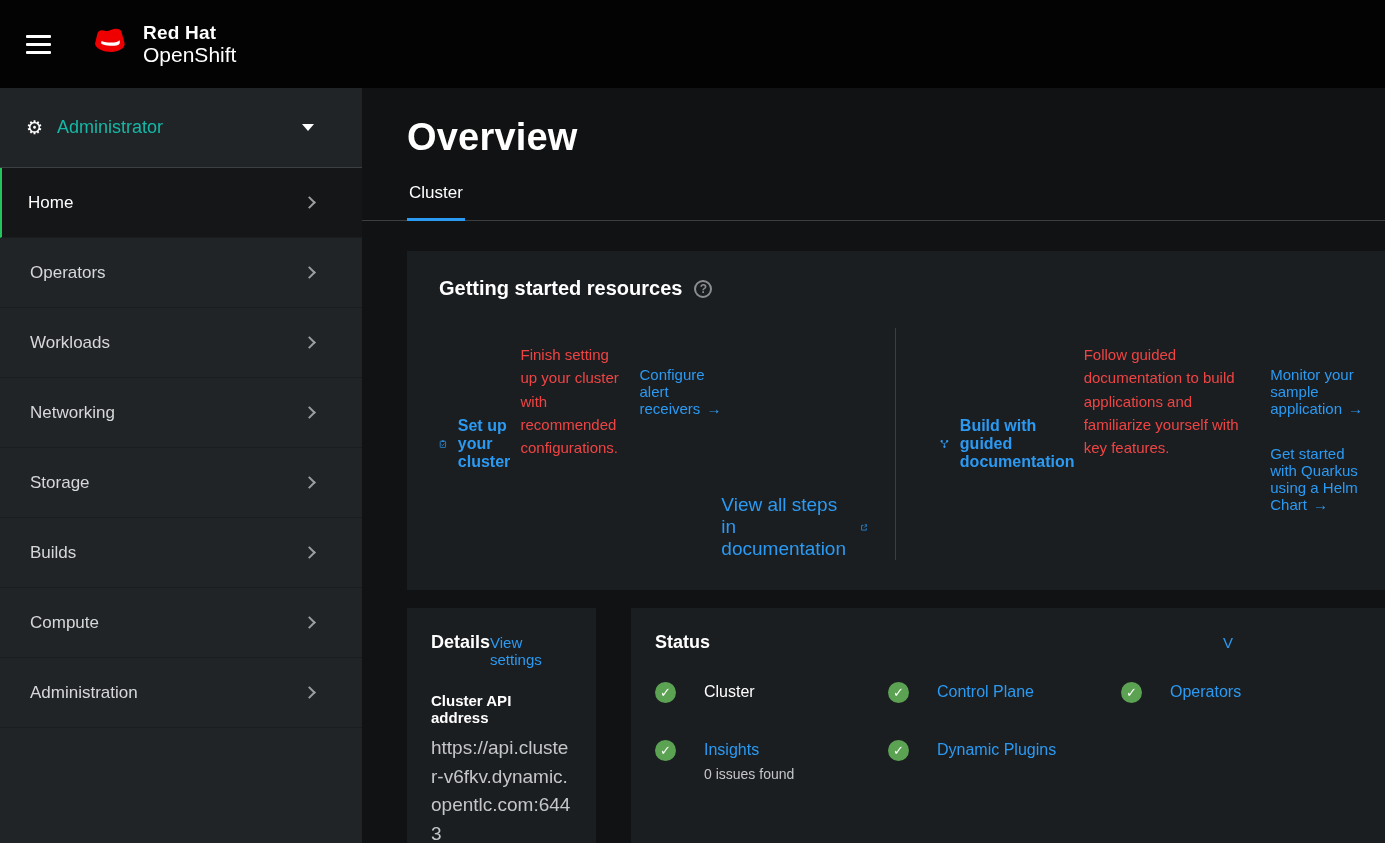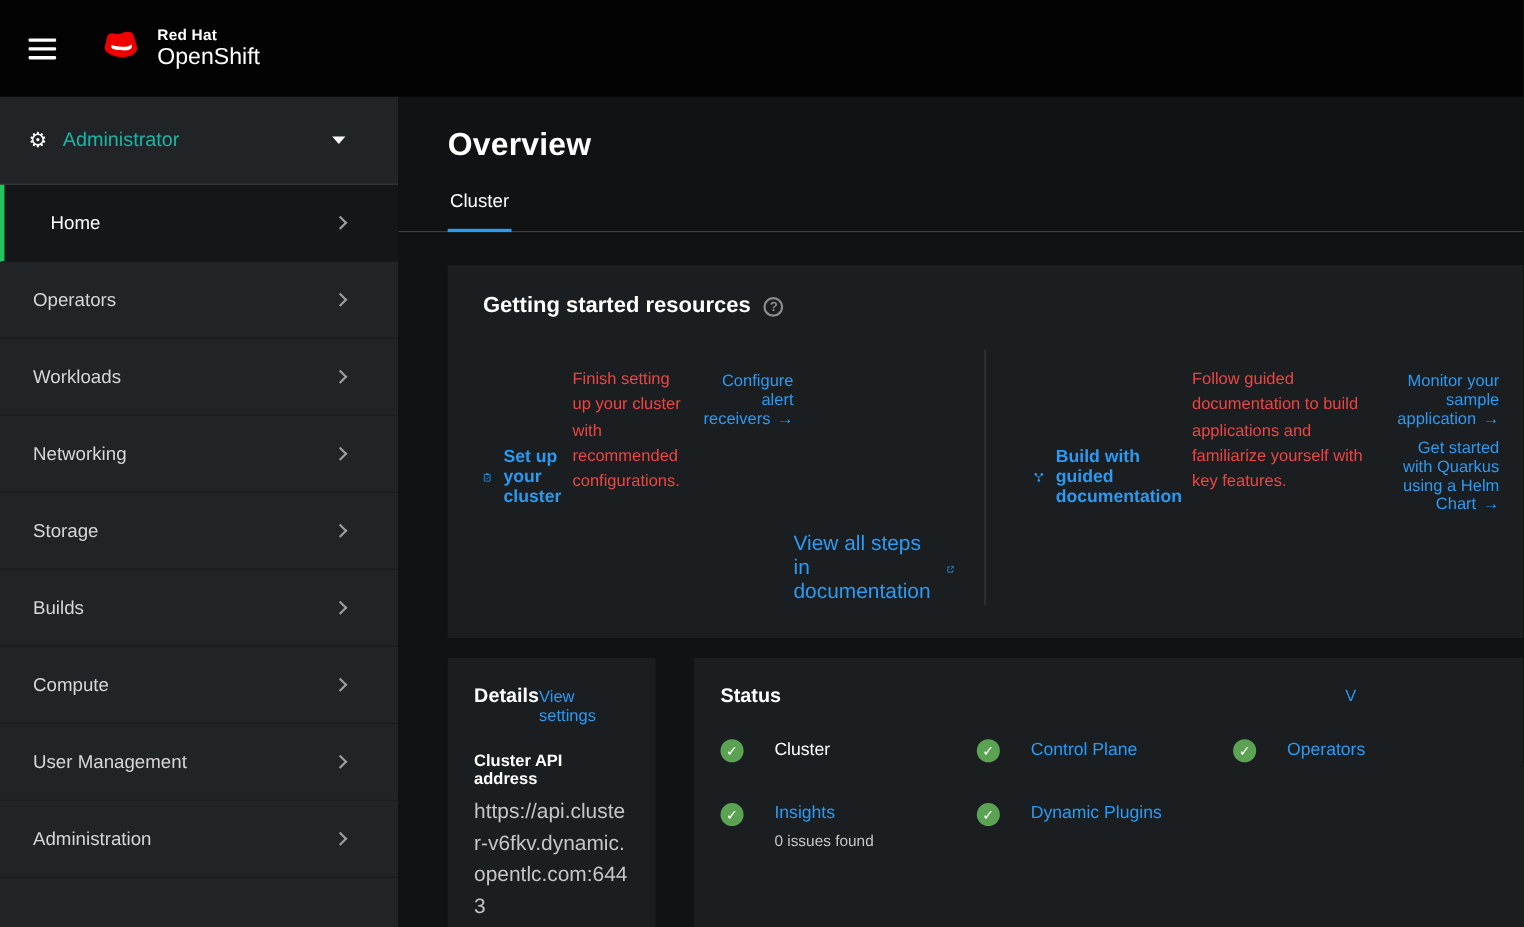--- a/index.html
+++ b/index.html
@@ -18,7 +18,7 @@
   .hamburger span { display:block; height:3px; background:#ffffff; border-radius:1px; }
   .brand { display:flex; align-items:center; gap:12px; margin-left:36px; cursor:pointer; }
   .brand-text { line-height:1.12; }
-  .brand-line1 { font-weight:bold; font-size:14px; letter-spacing:.2px; }
+  .brand-line1 { font-weight:bold; font-size:19px; letter-spacing:.2px; }
   .brand-line2 { font-size:21px; font-weight:400; }
 
   

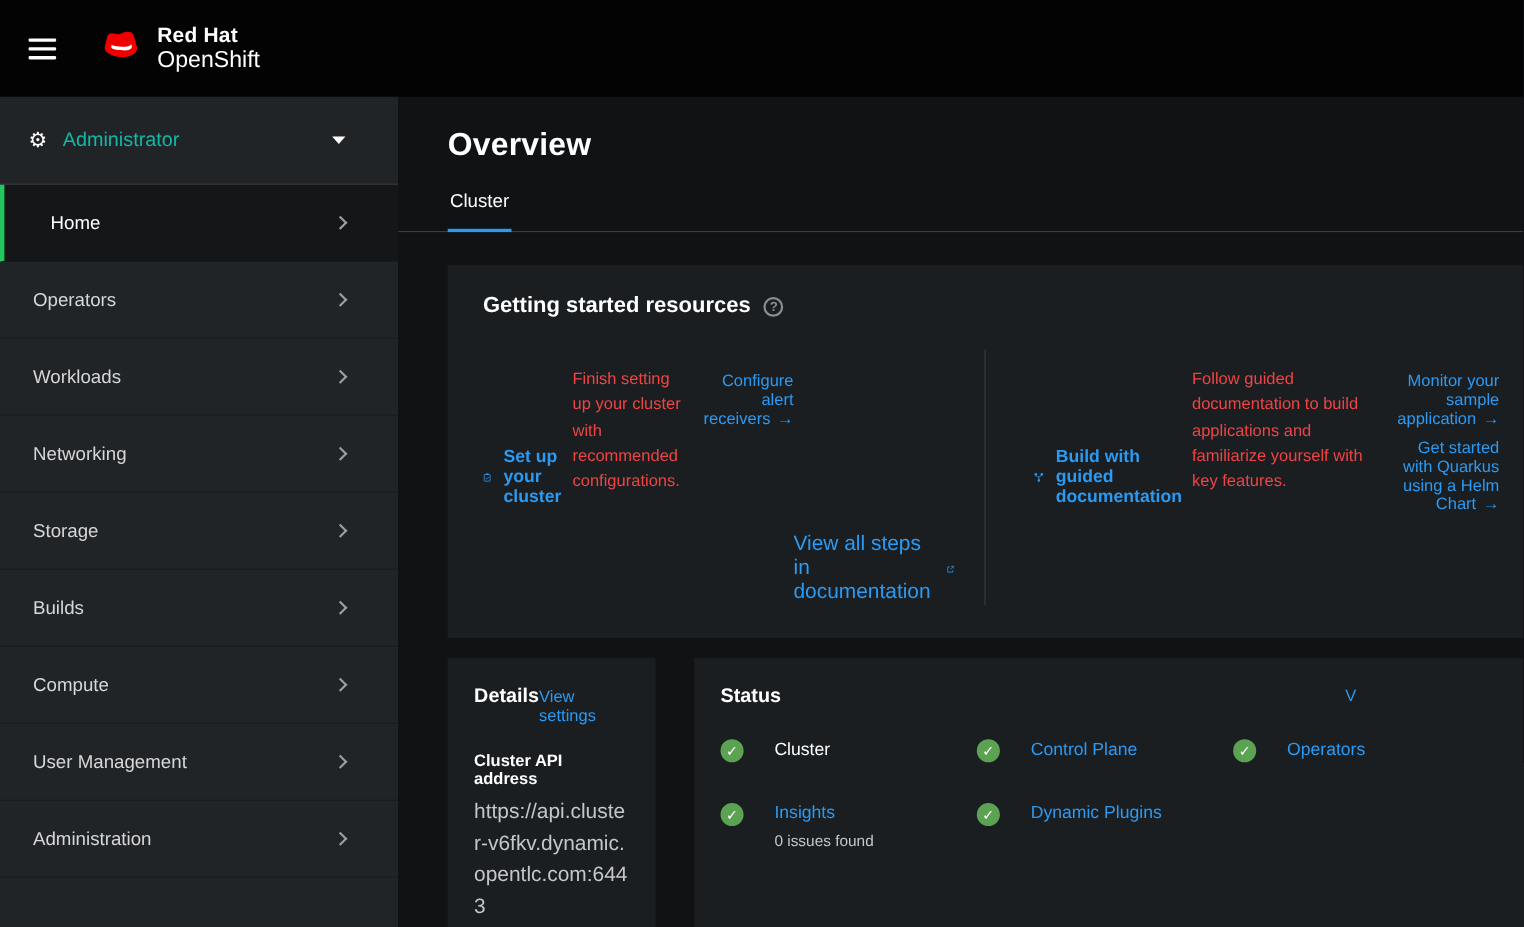--- a/index.html
+++ b/index.html
@@ -55,7 +55,7 @@
   
   .main { position:absolute; left:362px; top:88px; right:0; bottom:0; background:#101214; overflow:hidden; }
   .page-header { padding:28px 0 6px 45px; }
-  .page-title { font-size:29px; font-weight:600; letter-spacing:.2px; }
+  .page-title { font-size:38px; font-weight:600; letter-spacing:.2px; }
   .tabs { margin-top:18px; padding-left:45px; border-bottom:1px solid #3c3f42; }
   .tab { display:inline-block; padding:0 2px 15px; font-size:17px; color:#ffffff; border-bottom:3px solid transparent; margin-bottom:-1px; cursor:pointer; }
   .tab.active { border-bottom-color:#2b9af3; }

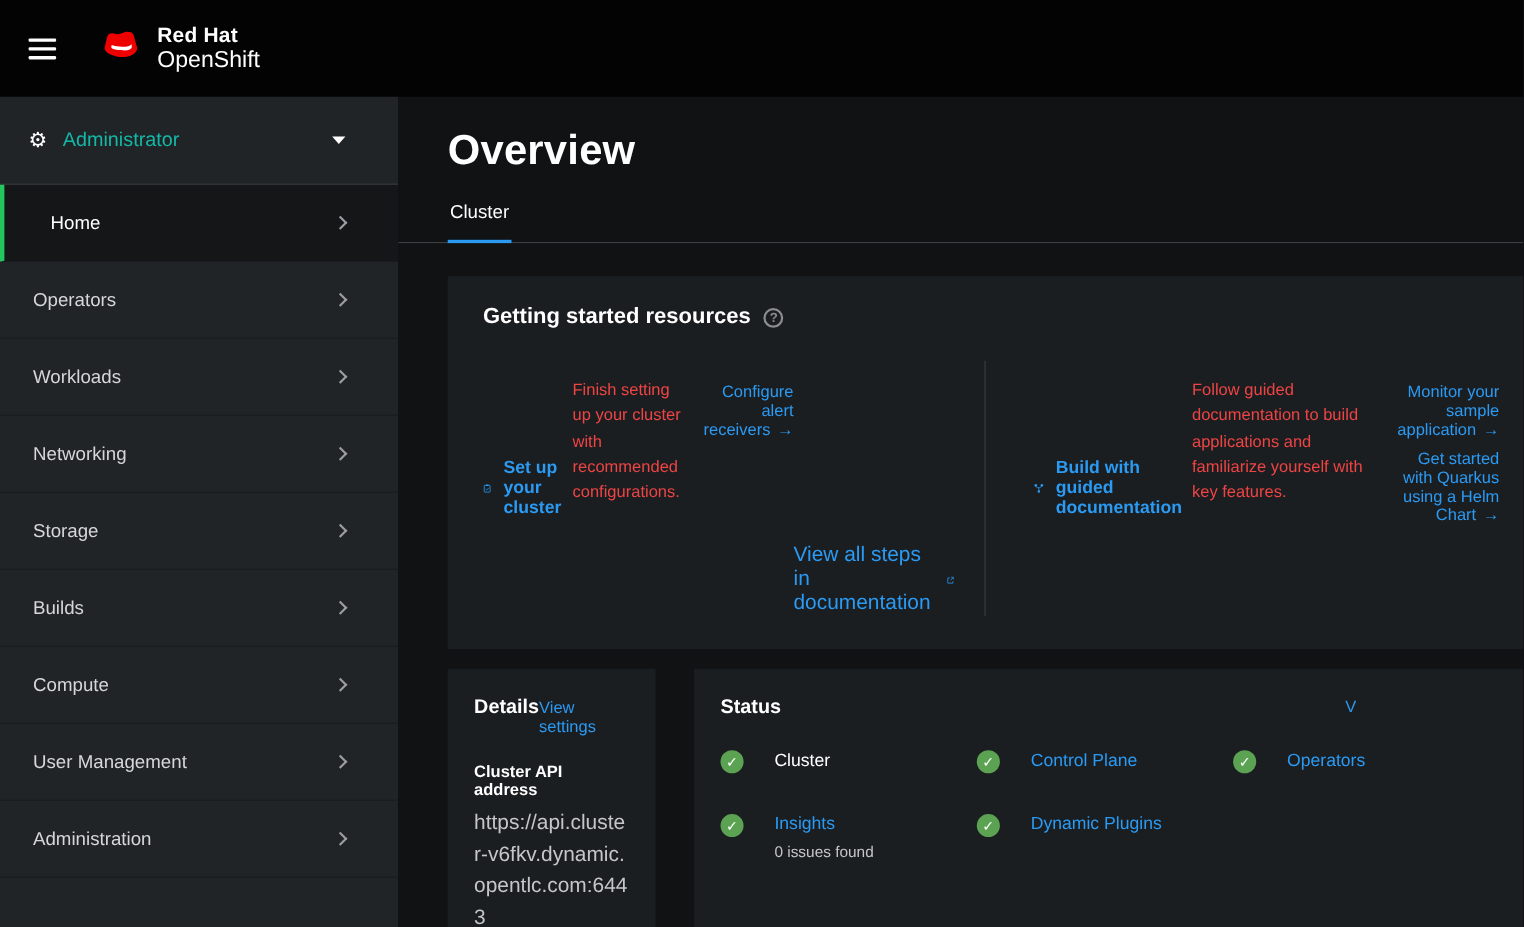--- a/index.html
+++ b/index.html
@@ -44,7 +44,7 @@
   }
   .nav-item.active {
     background:#141618; color:#ffffff;
-    border-left:4px solid #22c55e; padding-left:42px;
+    border-left:2px solid #22c55e; padding-left:26px;
   }
   .chev {
     margin-left:auto; width:9px; height:9px; flex:none;

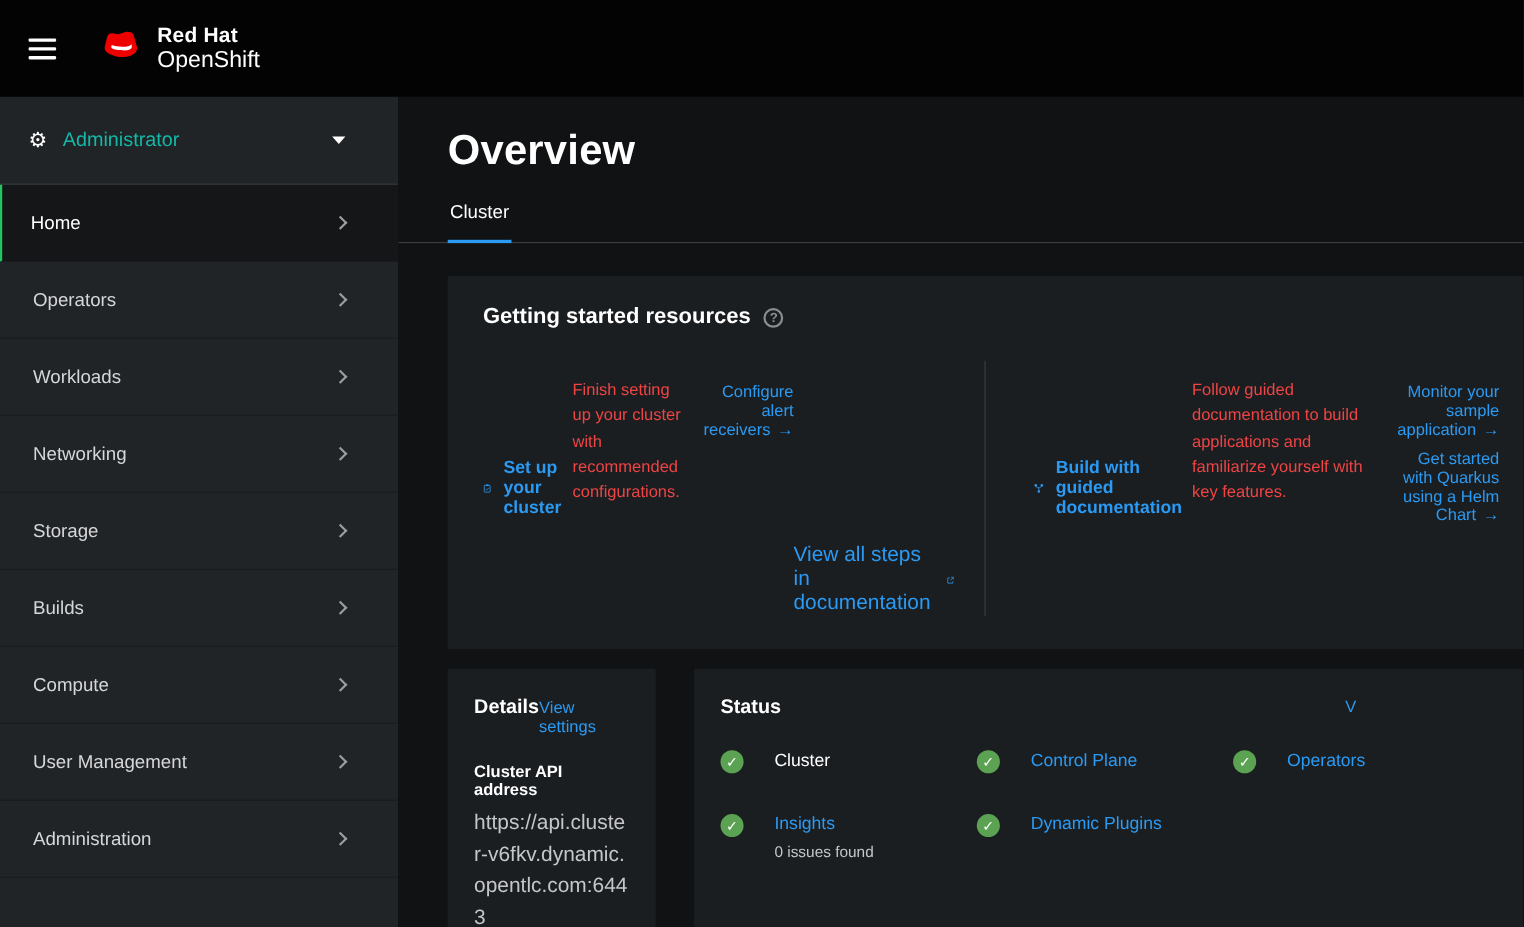--- a/index.html
+++ b/index.html
@@ -80,7 +80,7 @@
   .gs-desc.w1 { max-width:360px; }
   .gs-desc.w2 { max-width:430px; }
   .gs-links { margin-top:10px; }
-  .gs-link { margin:10px 0; padding-left:15px; color:#2b9af3; font-size:15px; cursor:pointer;text-align:right; }
+  .gs-link { margin:28px 0; padding-left:15px; color:#2b9af3; font-size:15px; cursor:pointer; }
   .arrow { color:#2b9af3; margin-left:6px; }
   .gs-footer { margin-top:auto; color:#2b9af3; font-size:19px; cursor:pointer; display:flex; align-items:center; gap:8px; }
 

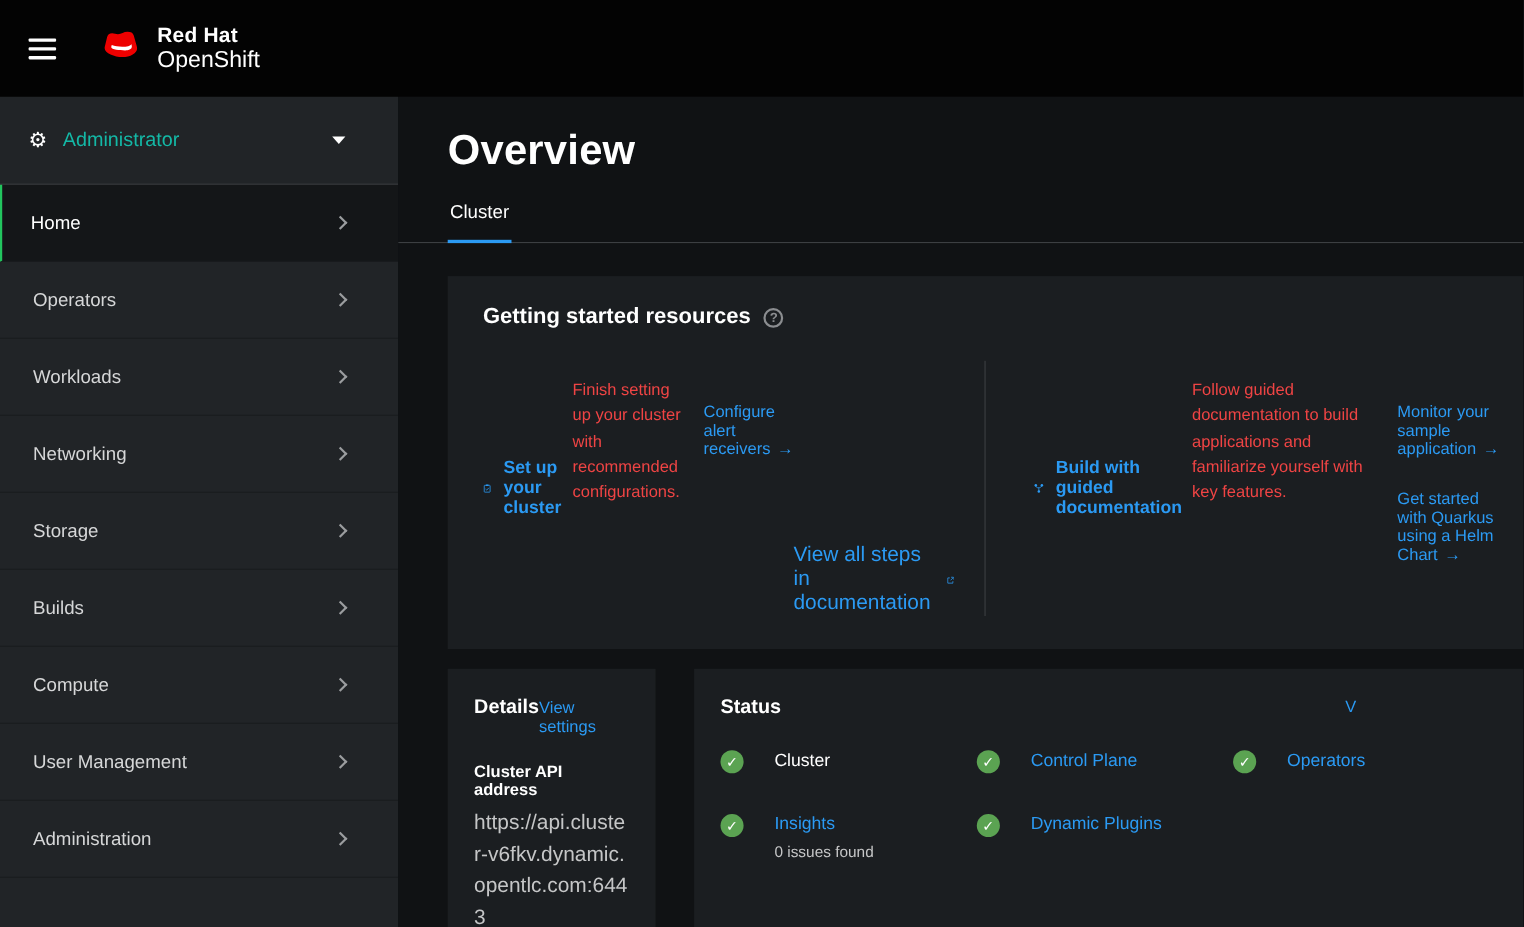--- a/index.html
+++ b/index.html
@@ -163,10 +163,6 @@
     <span class="chev"></span>
   </div>
   <div class="nav-item">
-    <span>User Management</span>
-    <span class="chev"></span>
-  </div>
-  <div class="nav-item">
     <span>Administration</span>
     <span class="chev"></span>
   </div>

